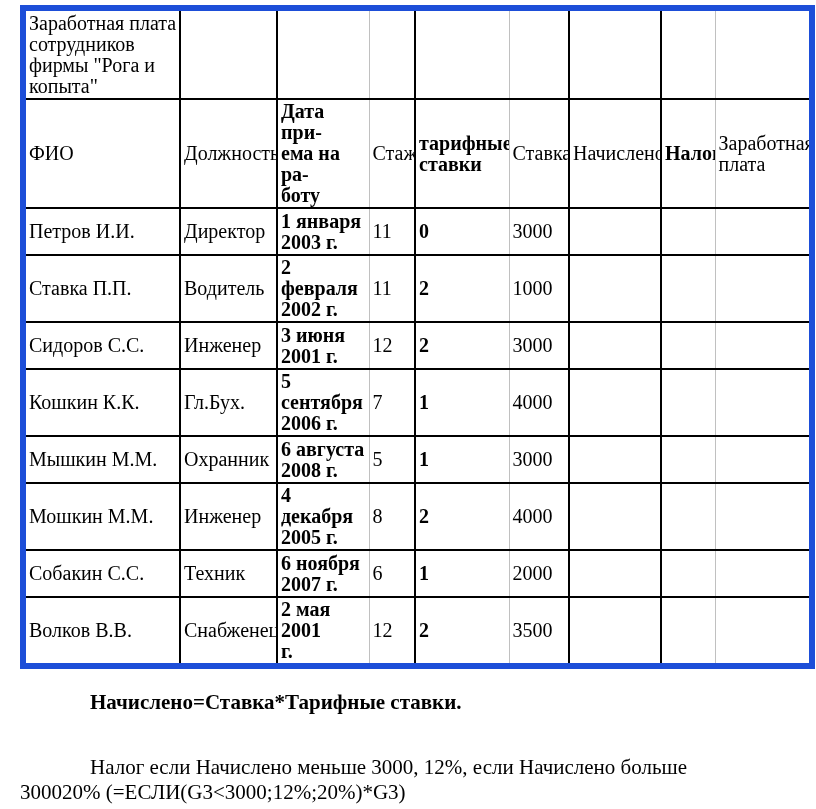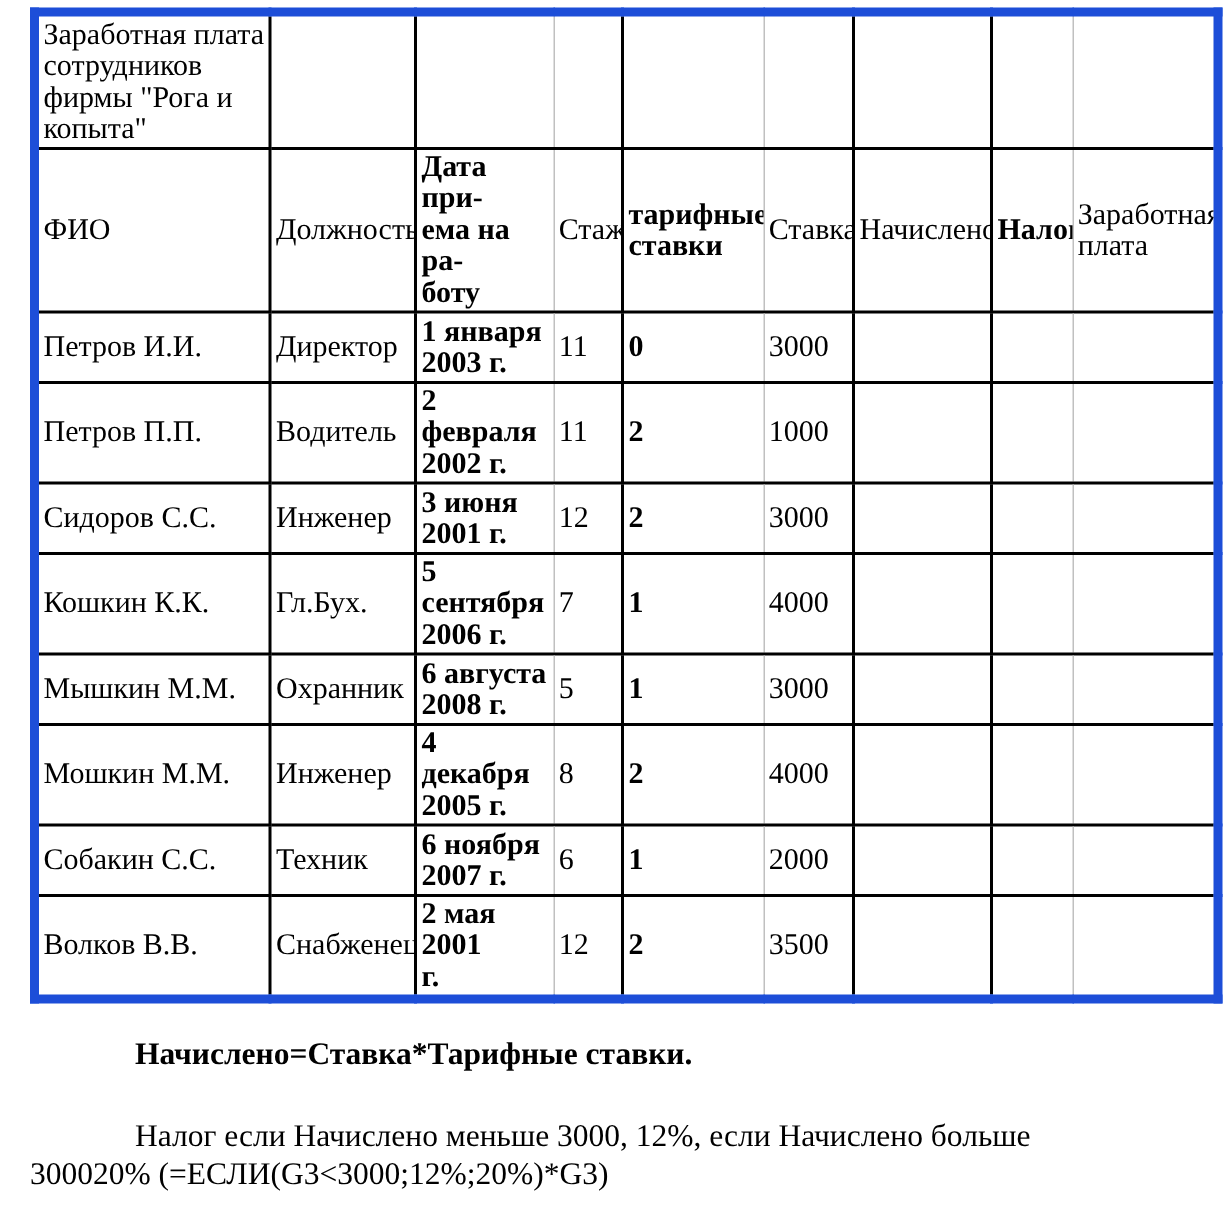--- a/index.html
+++ b/index.html
@@ -128,7 +128,7 @@
           <td class="c8"></td>
         </tr>
         <tr class="data-row">
-          <td class="c0">Петров П.П.</td>
+          <td class="c0">Ставка П.П.</td>
           <td class="c1">Водитель</td>
           <td class="c2">2 февраля
 2002 г.</td>

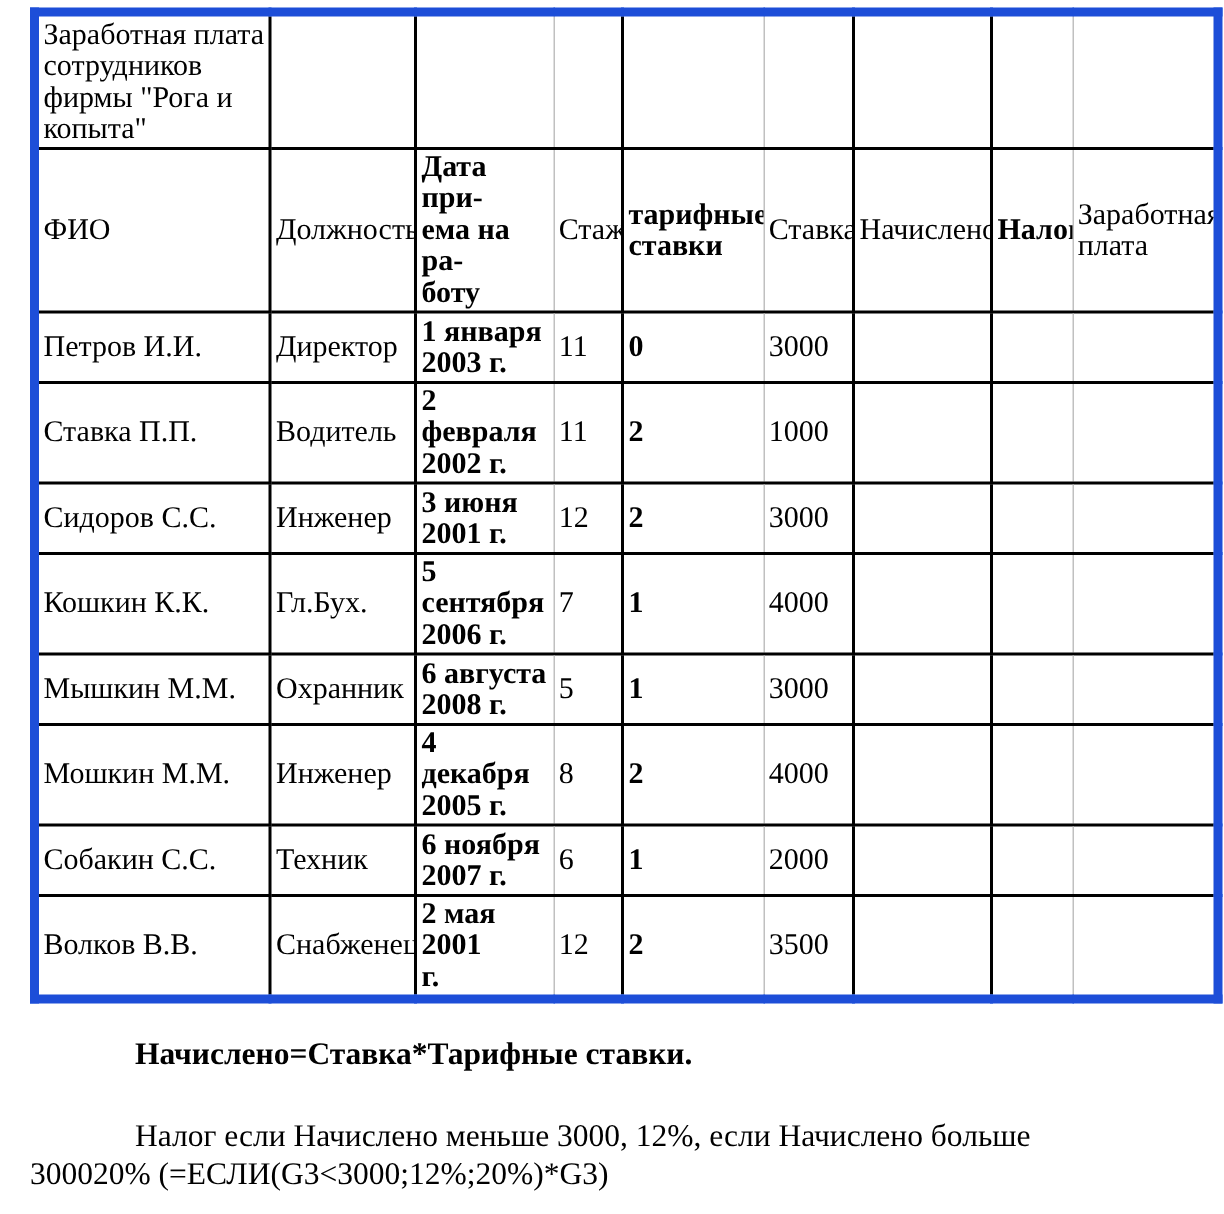--- a/index.html
+++ b/index.html
@@ -65,7 +65,7 @@
     margin: 0;
   }
   p.note-1 { margin-top: 21px; font-weight: bold; }
-  p.note-2 { margin-top: 30px; }
+  p.note-2 { margin-top: 40px; }
 </style>
 </head>
 <body>

